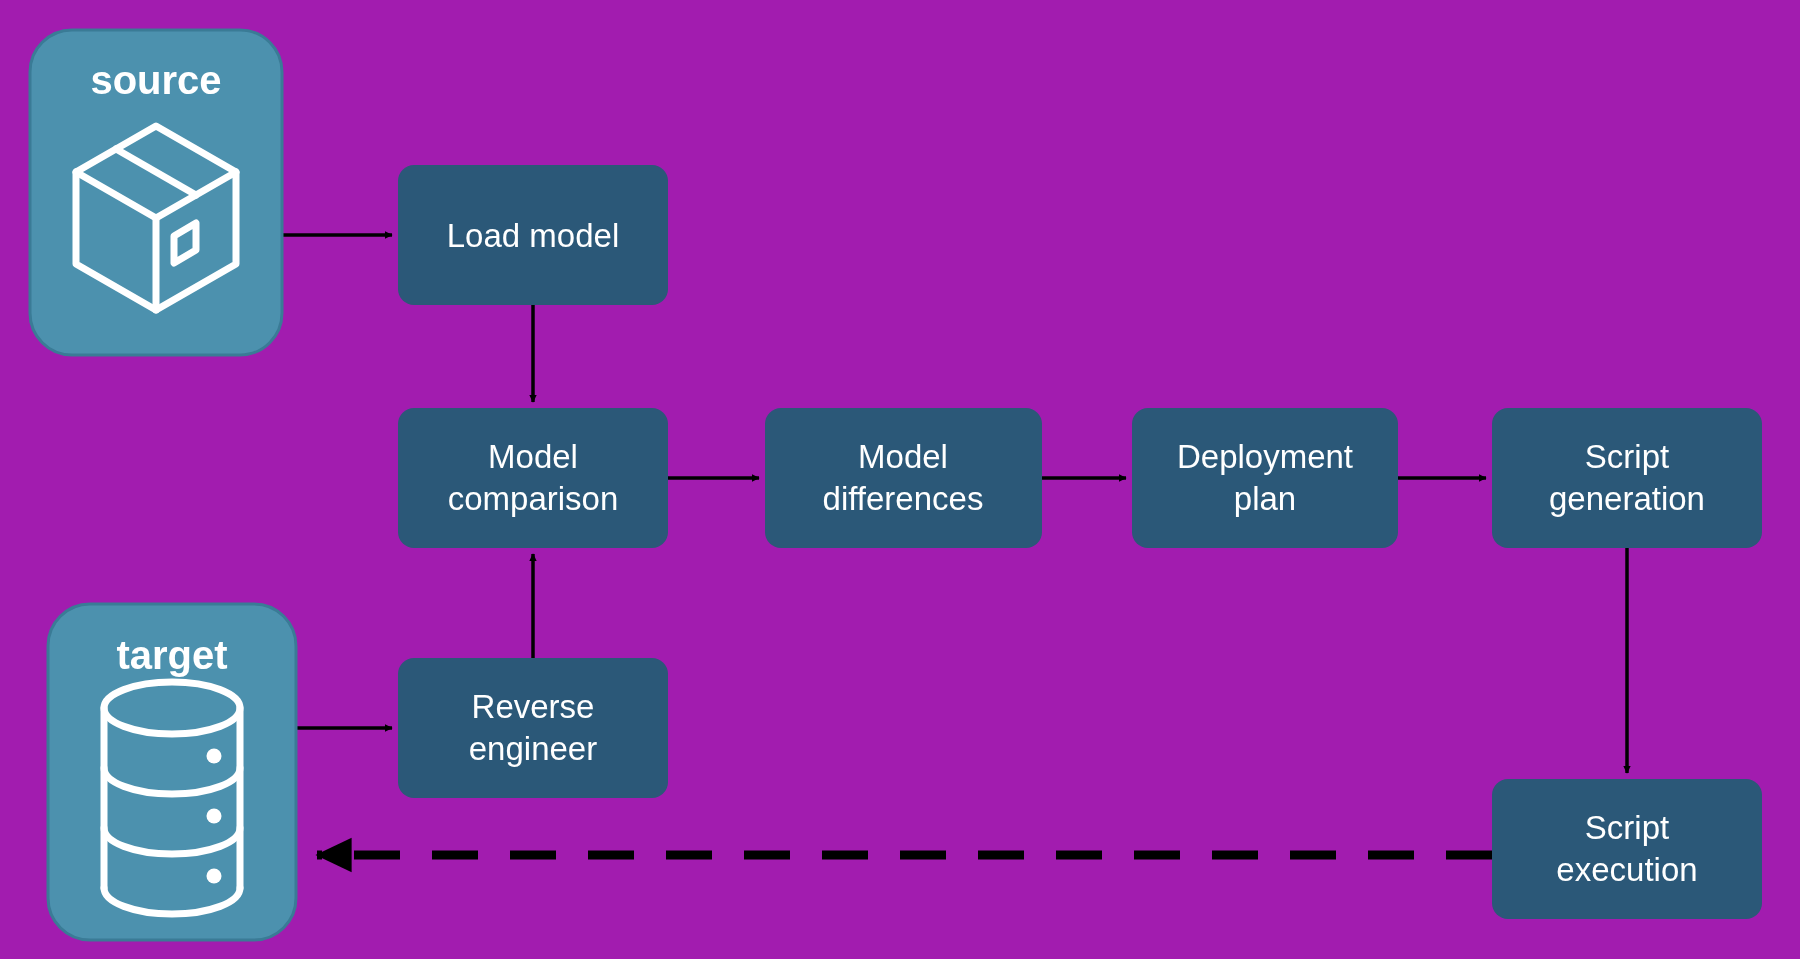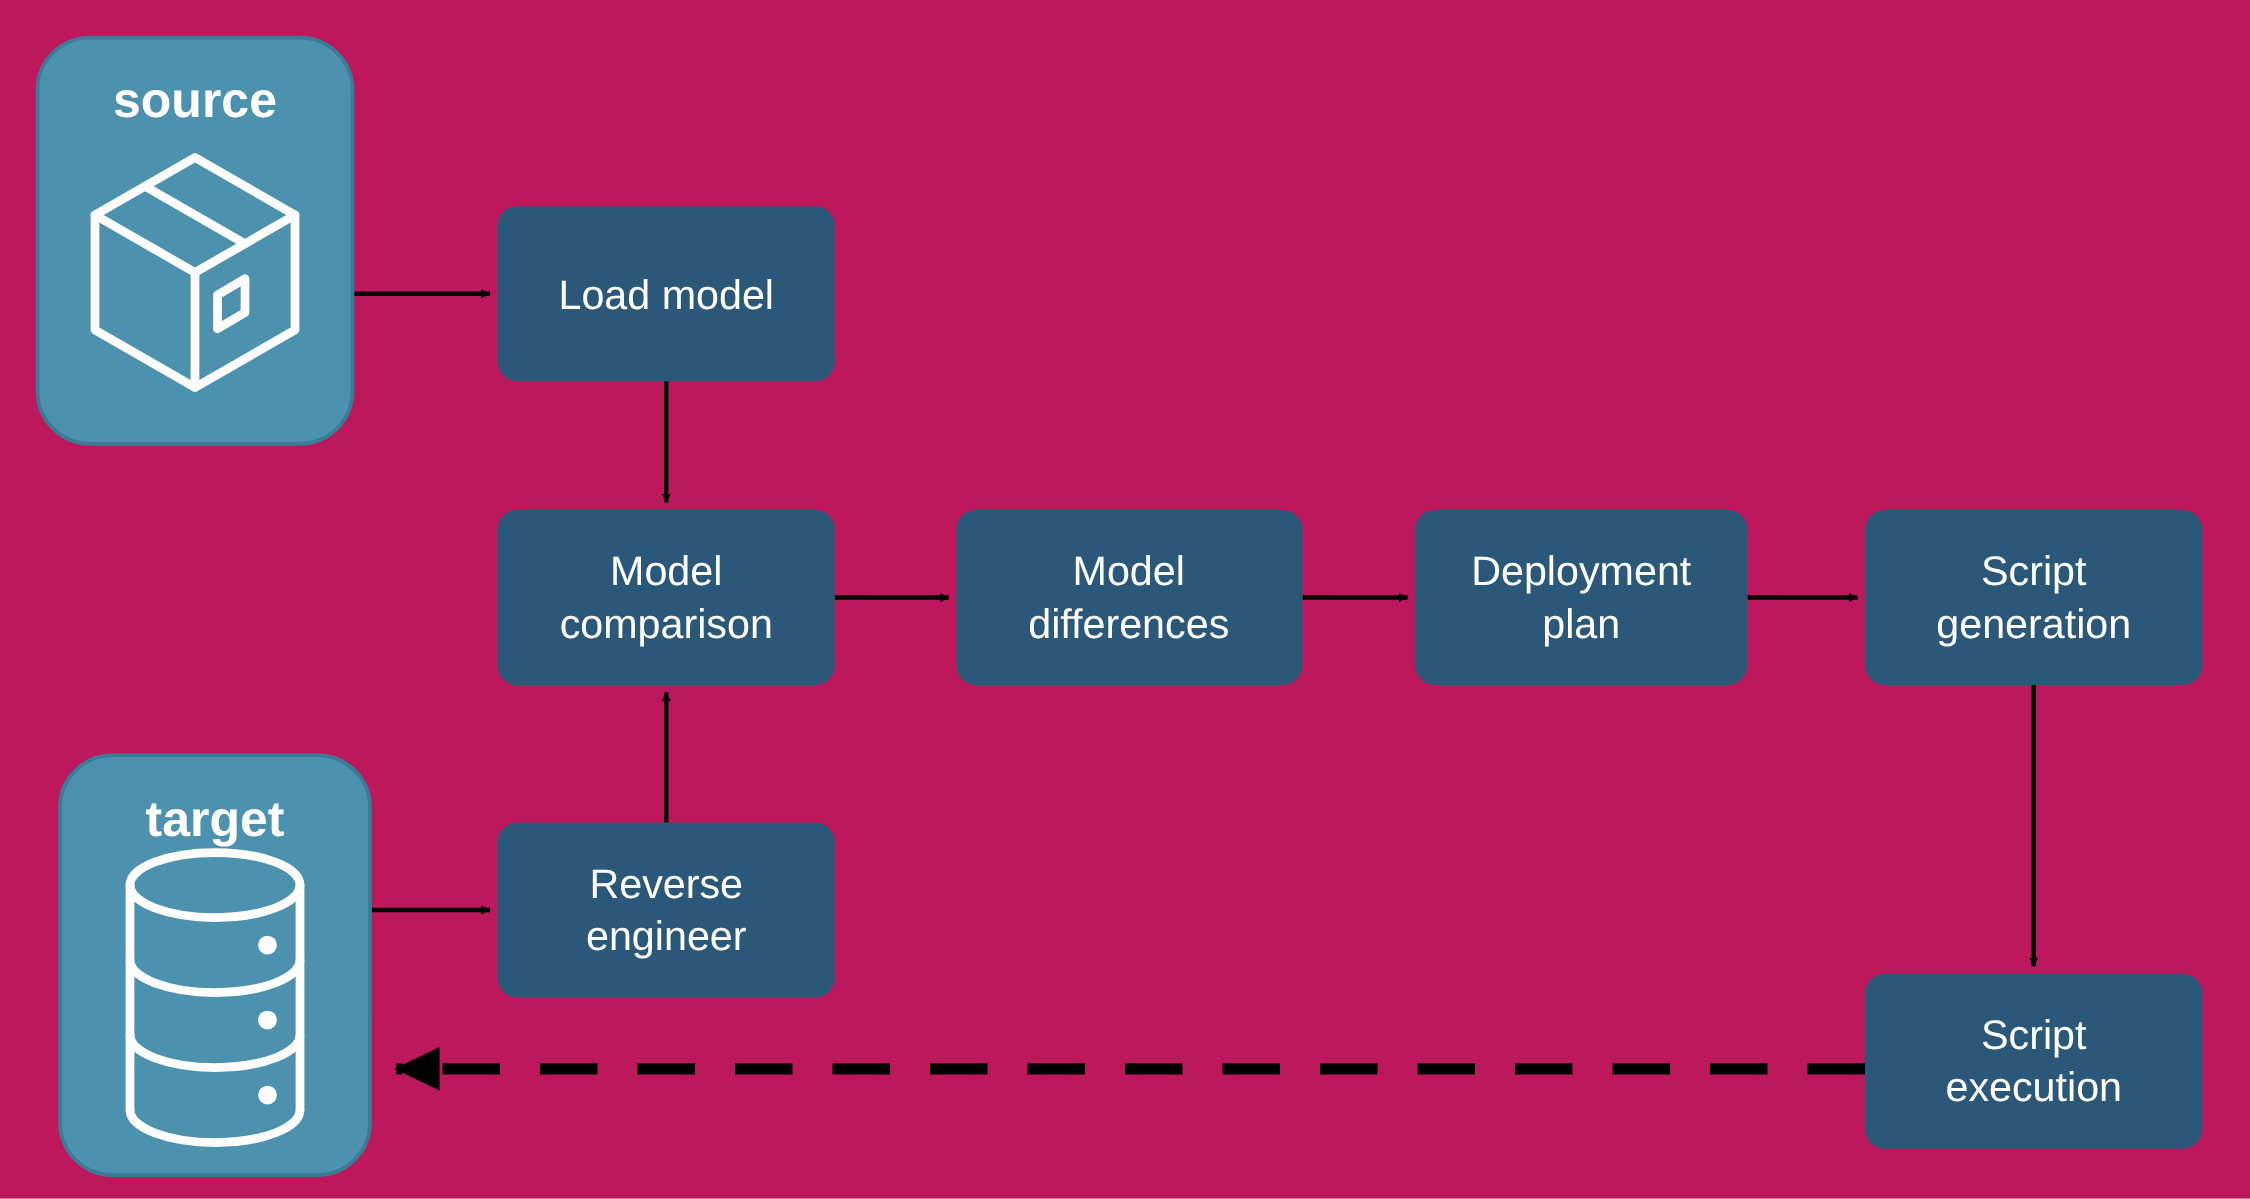--- a/index.html
+++ b/index.html
@@ -18,7 +18,7 @@
     position: relative;
     width: 1800px;
     height: 959px;
-    background: #be185d;
+    background: #a21caf;
   }
   svg.canvas {
     position: absolute;

